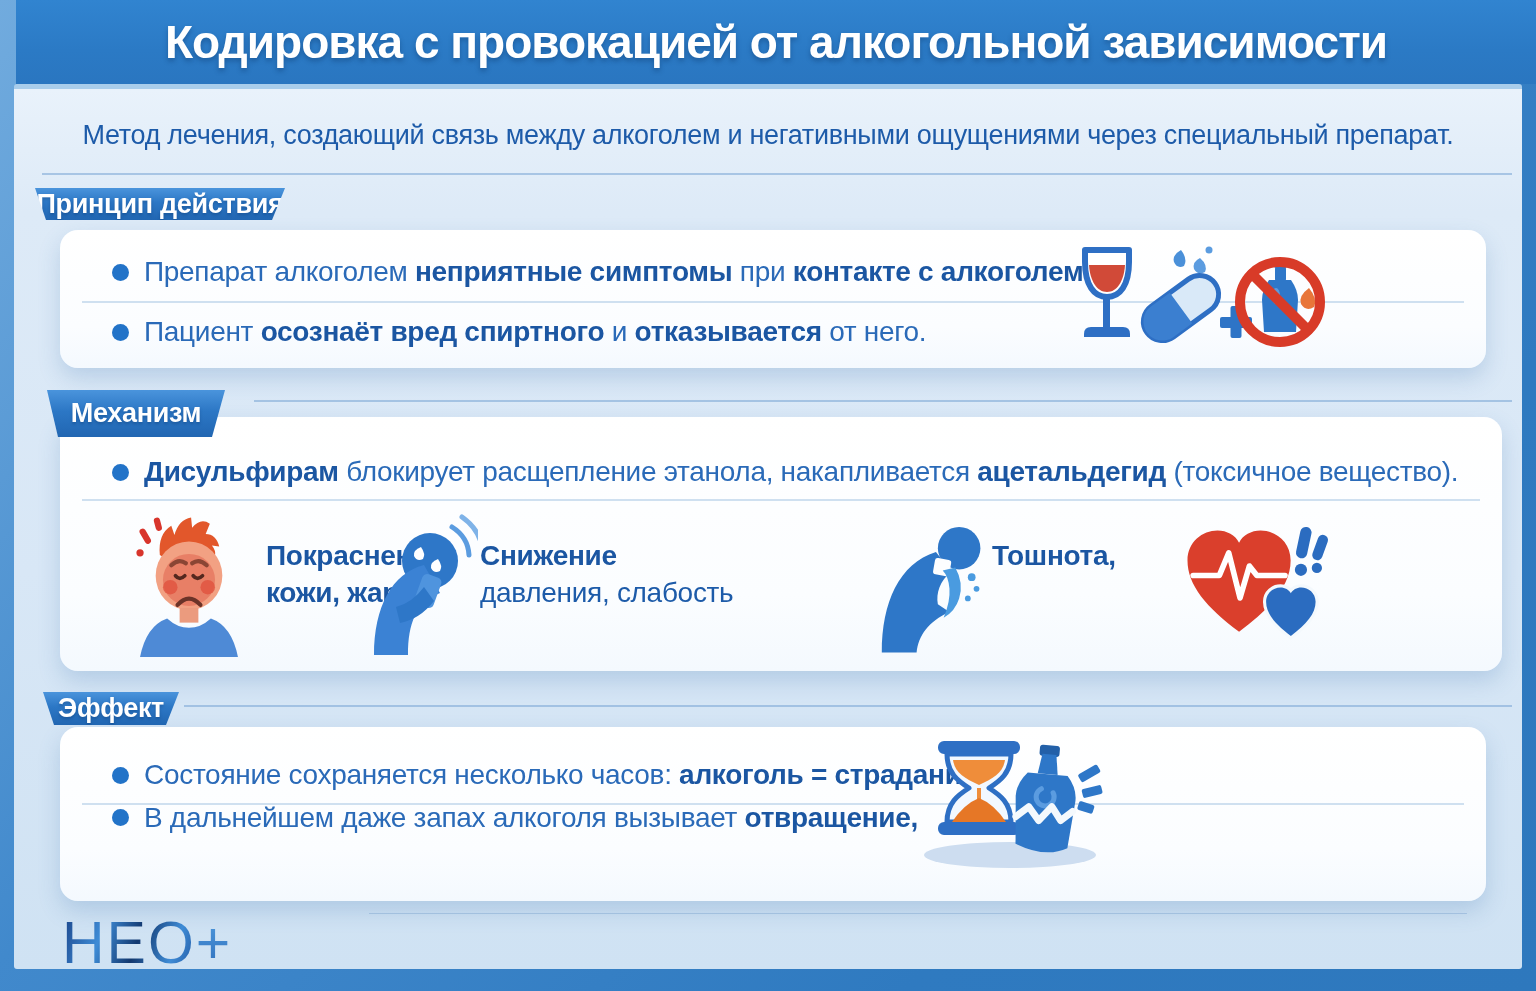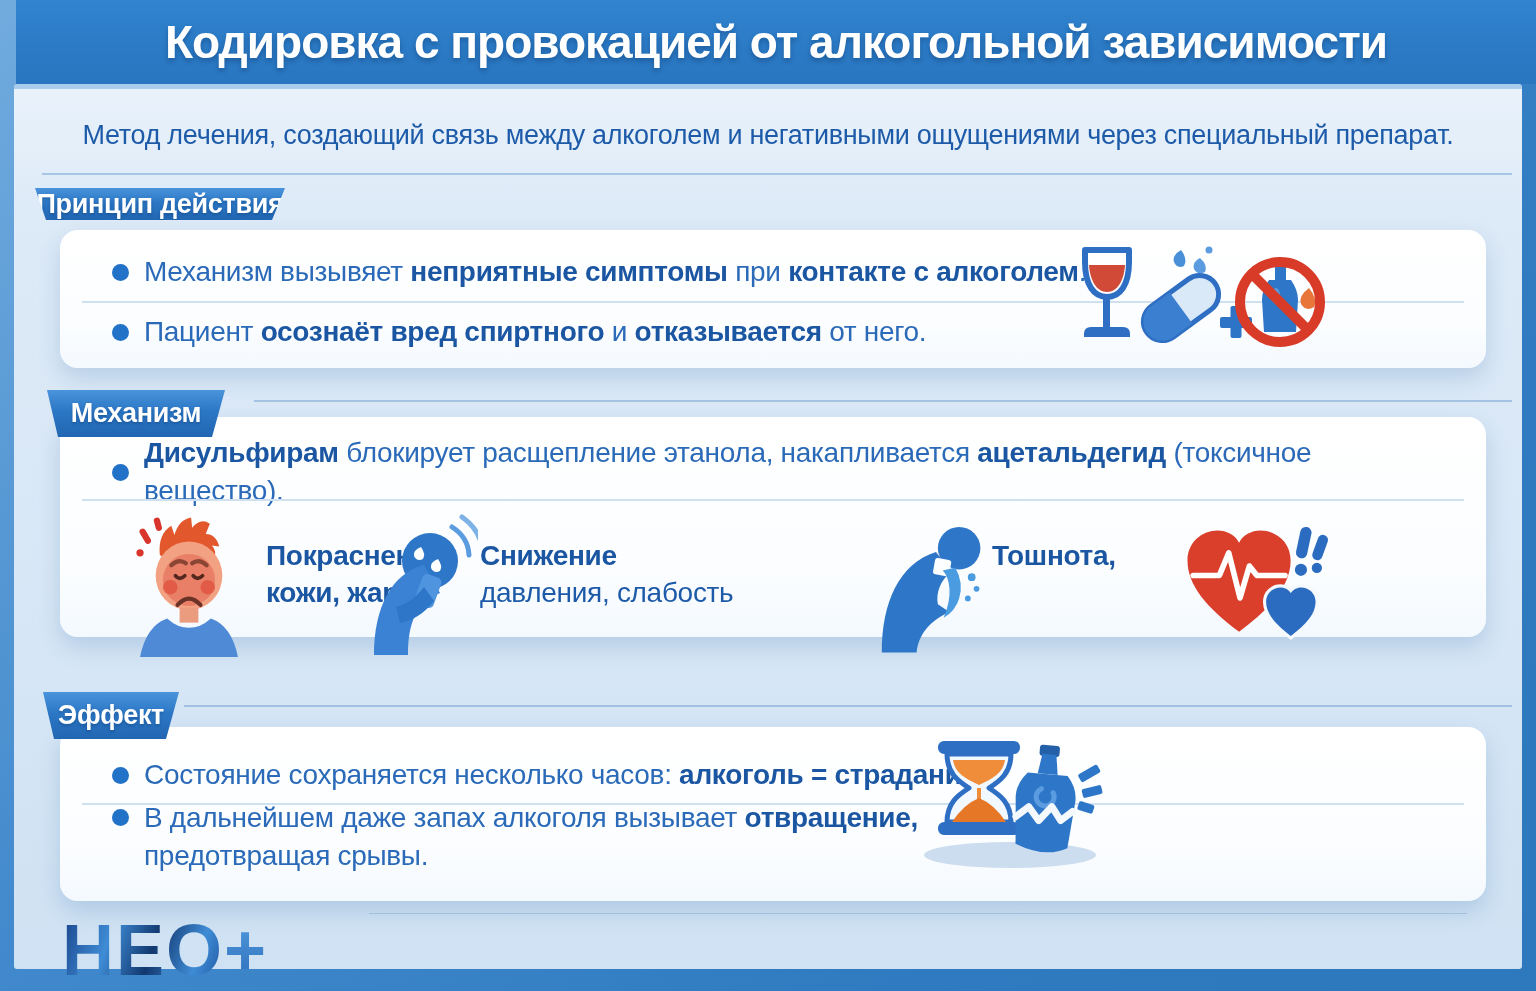--- a/index.html
+++ b/index.html
@@ -90,7 +90,7 @@
     <section class="card c1">
       <div class="row" style="top:20px;">
         <span class="dot"></span>
-        <p class="bt"><span>Механизм вызывяет </span><b>неприятные симптомы</b><span> при </span><b>контакте с алкоголем</b><span>.</span></p>
+        <p class="bt"><span>Препарат алкоголем </span><b>неприятные симптомы</b><span> при </span><b>контакте с алкоголем</b><span>.</span></p>
       </div>
       <div class="chr" style="top:71px;"></div>
       <div class="row" style="top:80px;">

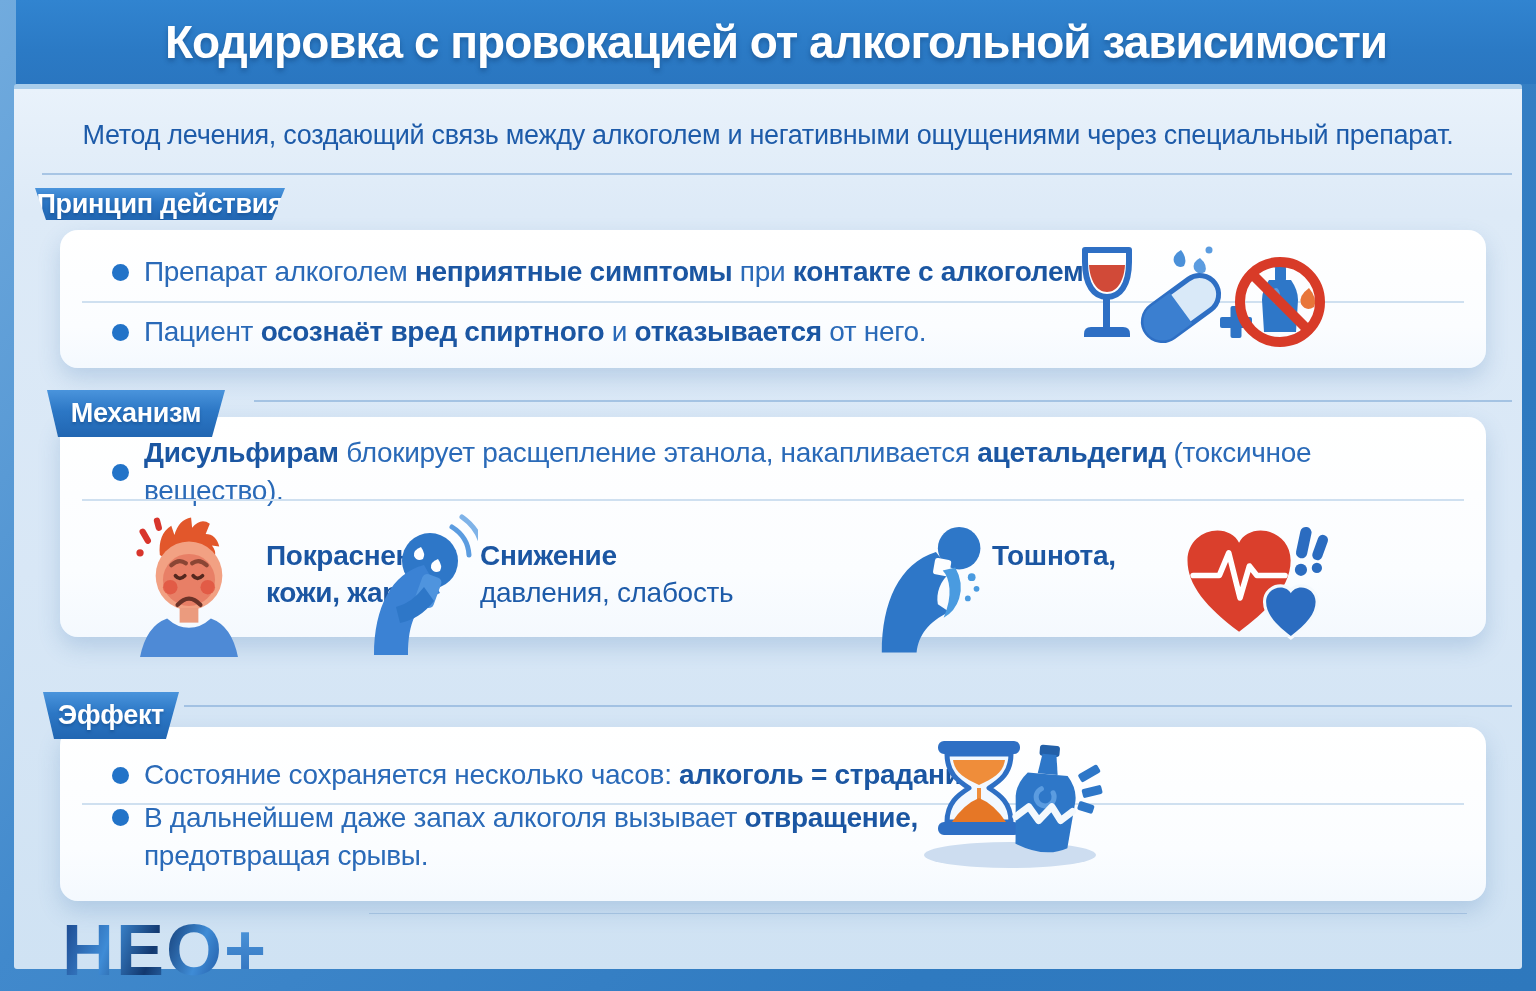--- a/index.html
+++ b/index.html
@@ -40,7 +40,7 @@
     background:linear-gradient(180deg,#ffffff 0%,#fbfdff 70%,#f4f9fe 100%);
     box-shadow:0 10px 22px rgba(60,115,175,.22);}
   .card.c1{top:141px;height:138px;}
-  .card.c2{top:328px;height:220px;}
+  .card.c2{top:328px;height:254px;padding-left:16px;}
   .card.c3{top:638px;height:174px;}
   .row{position:absolute;left:52px;right:30px;display:flex;align-items:center;gap:15px;height:44px;}
   .row.multi{align-items:flex-start;height:auto;}

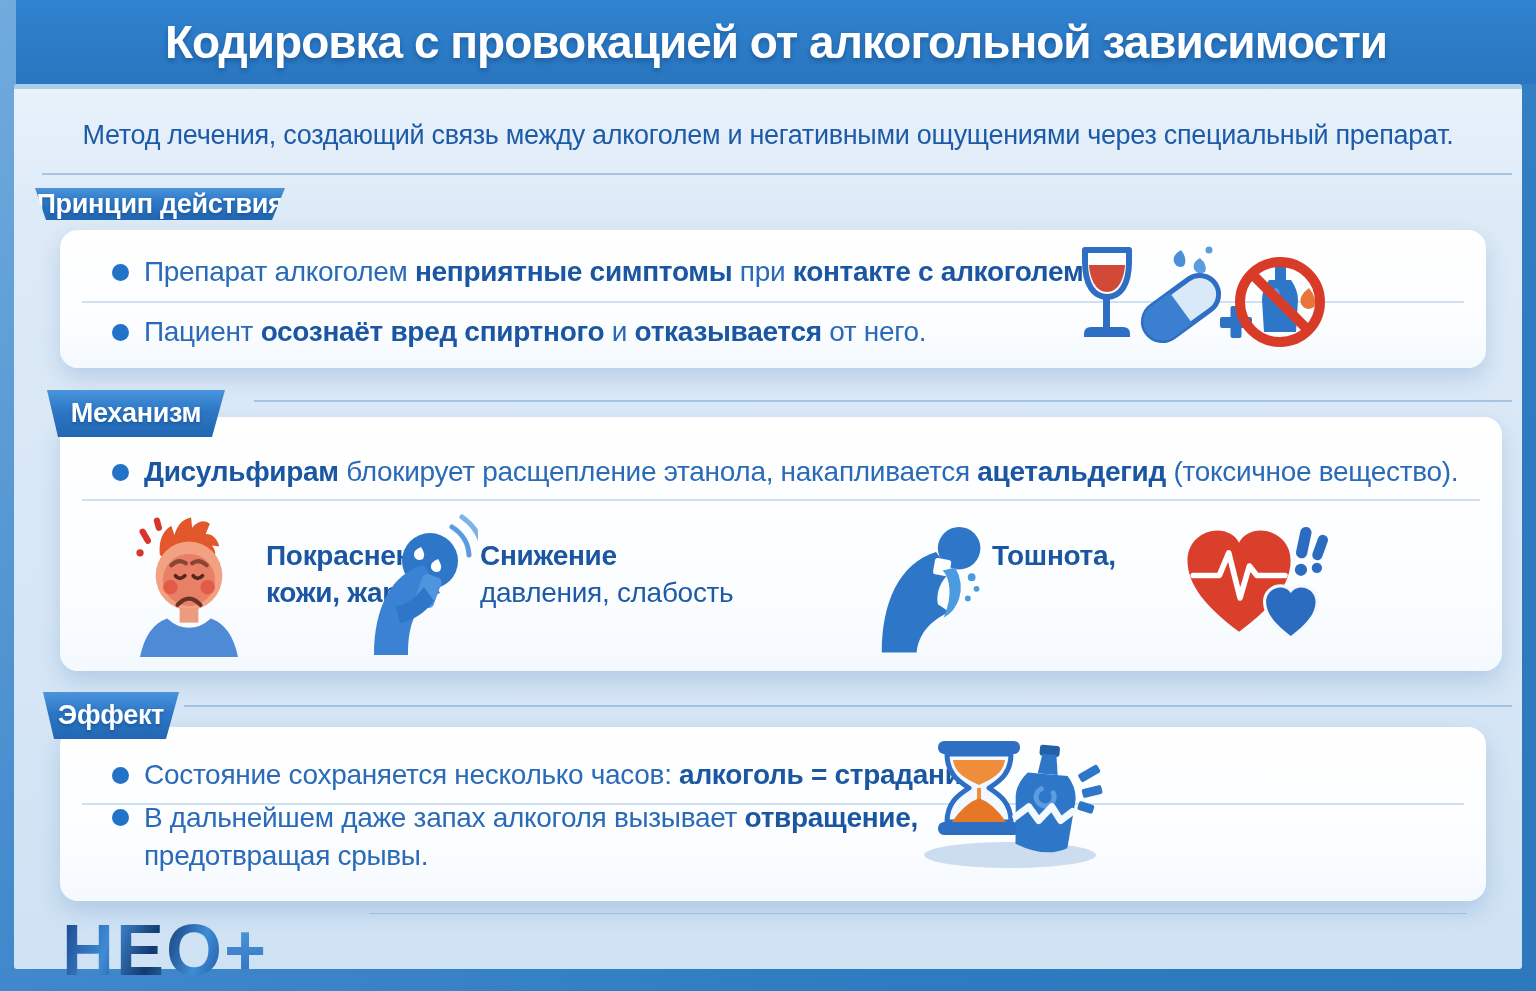--- a/index.html
+++ b/index.html
@@ -34,7 +34,7 @@
     filter:drop-shadow(0 3px 3px rgba(20,70,130,.25));}
   .ribbon.r1{left:21px;top:99px;width:250px;height:32px;}
   .ribbon.r2{left:33px;top:301px;width:178px;height:47px;}
-  .ribbon.r3{left:29px;top:603px;width:136px;height:47px;}
+  .ribbon.r3{left:29px;top:603px;width:136px;height:33px;}
   
   .card{position:absolute;left:46px;width:1426px;border-radius:18px;
     background:linear-gradient(180deg,#ffffff 0%,#fbfdff 70%,#f4f9fe 100%);

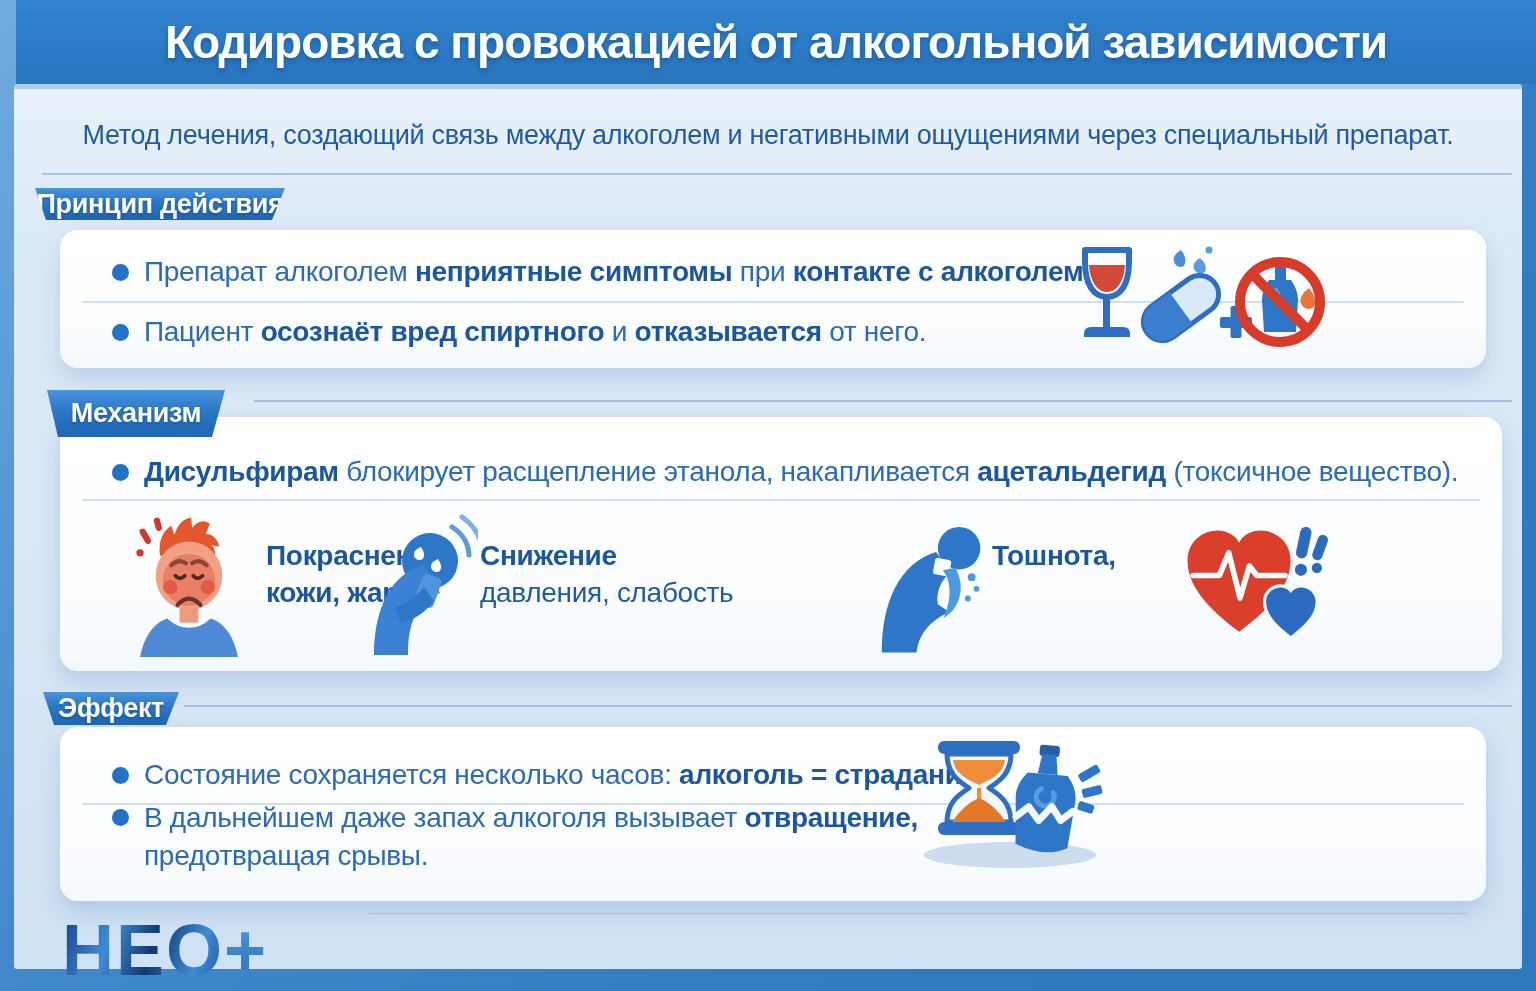--- a/index.html
+++ b/index.html
@@ -224,7 +224,7 @@
       <div class="chr" style="top:76px;"></div>
       <div class="row multi" style="top:72px;">
         <span class="dot"></span>
-        <p class="bt"><span>В дальнейшем даже запах алкоголя вызывает </span><b>отвращение,</b><br><span>предотвращая срывы.</span></p>
+        <p class="bt"><span>В дальнейшем даже запах алкоголя вызывает </span><b>отвращение,</b><br></p>
       </div>
 
       <svg class="fx-icon" width="190" height="160" viewBox="0 0 190 160">

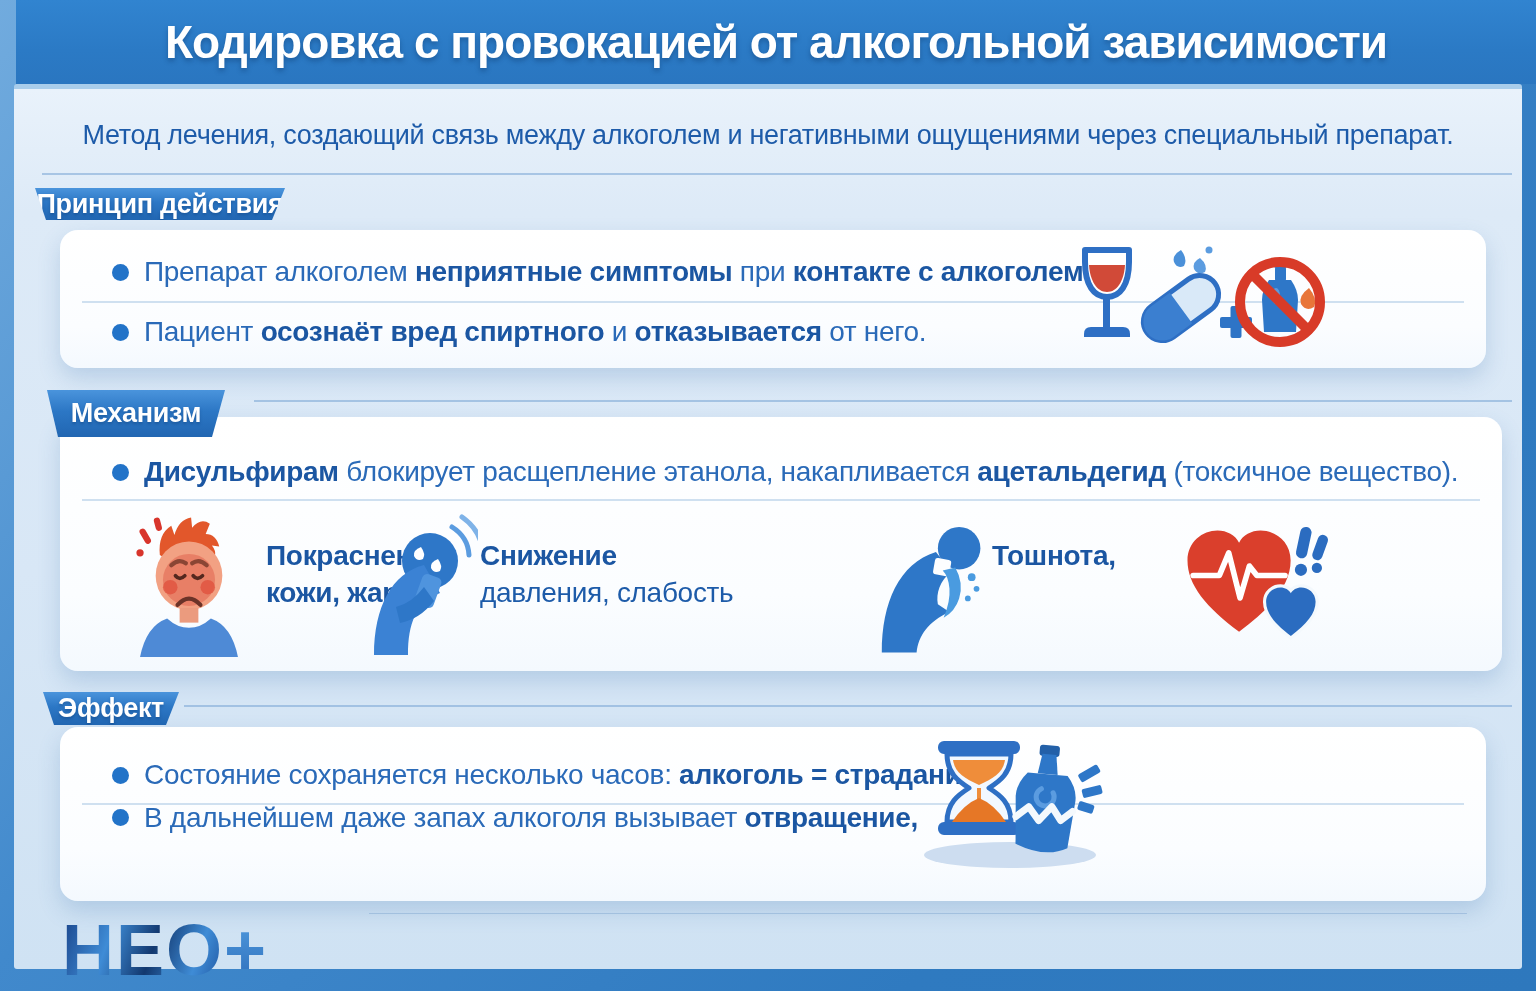--- a/index.html
+++ b/index.html
@@ -57,7 +57,7 @@
   .pr-icons{position:absolute;left:1018px;top:14px;}
   .fx-icon{position:absolute;left:858px;top:8px;}
   
-  .logo{position:absolute;left:48px;top:820px;font-size:72px;font-weight:bold;letter-spacing:2px;
+  .logo{position:absolute;left:48px;top:820px;font-size:59px;font-weight:normal;letter-spacing:2px;
     color:#2a6ab8;white-space:nowrap;}
   .logo .plus{color:#4d96dd;}
   @supports ((-webkit-background-clip:text) or (background-clip:text)){

